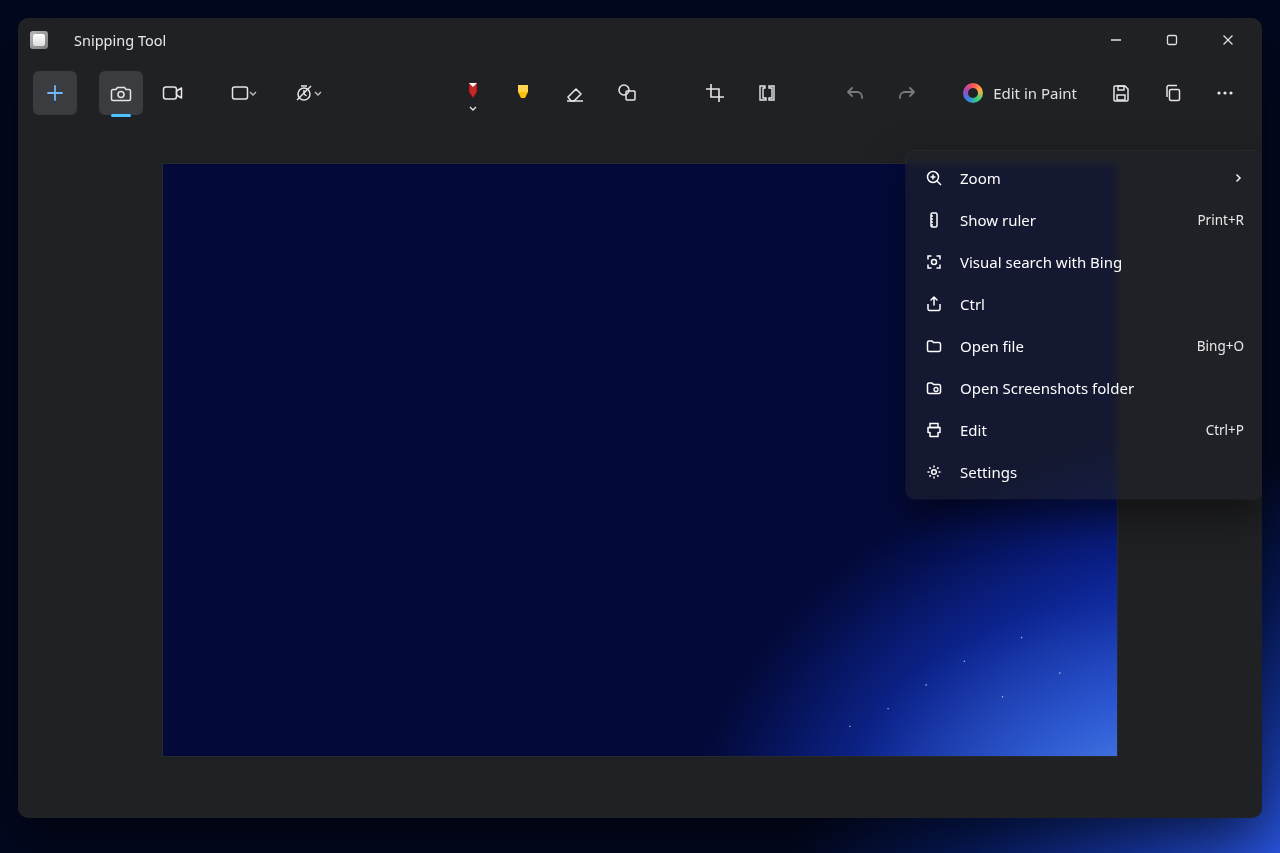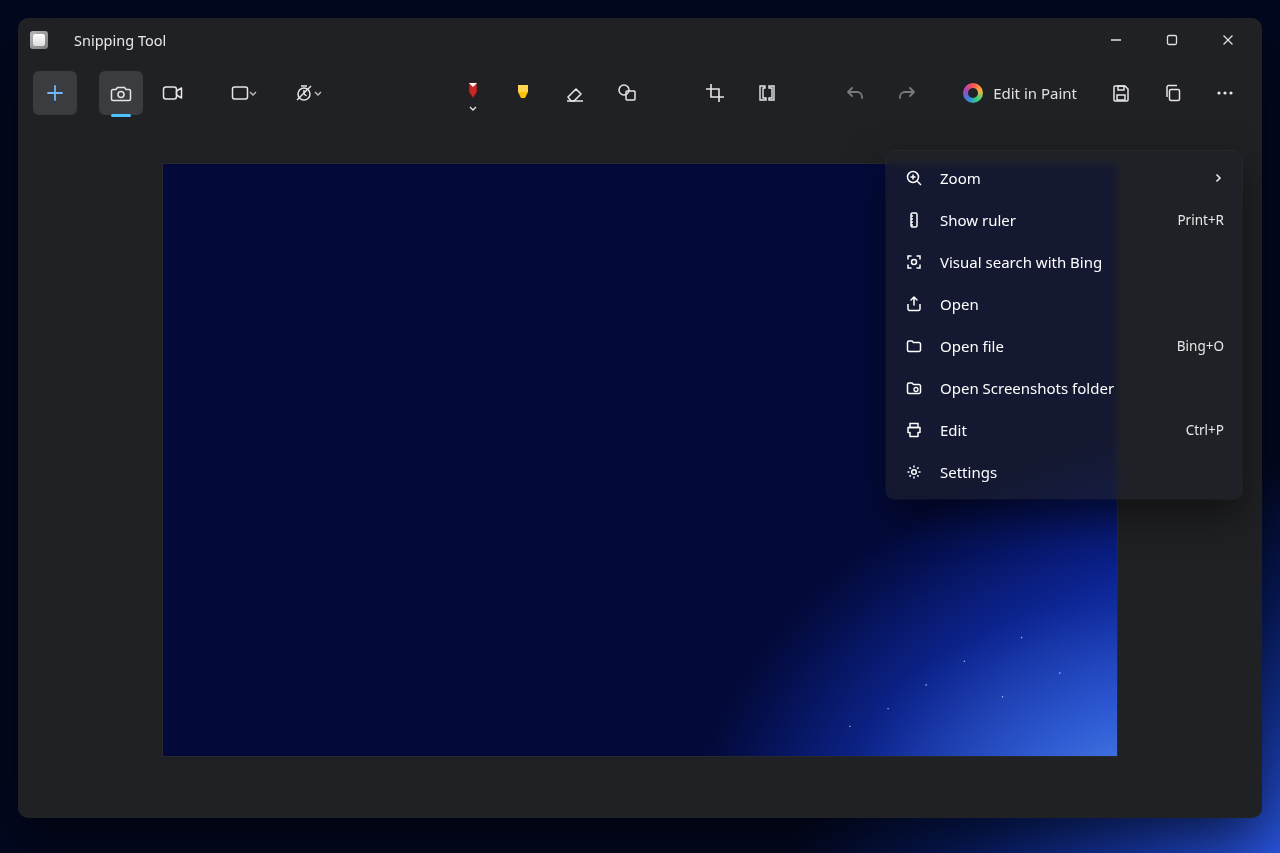--- a/index.html
+++ b/index.html
@@ -94,7 +94,7 @@
   }
   
   .menu {
-    position:absolute; top:133px; right:20px;
+    position:absolute; top:133px; right:0;
     width:356px; background:rgba(32,34,42,0.58);
     border-radius:8px; padding:6px;
     box-shadow:0 16px 40px rgba(0,0,0,0.5), 0 0 0 1px rgba(255,255,255,0.05);

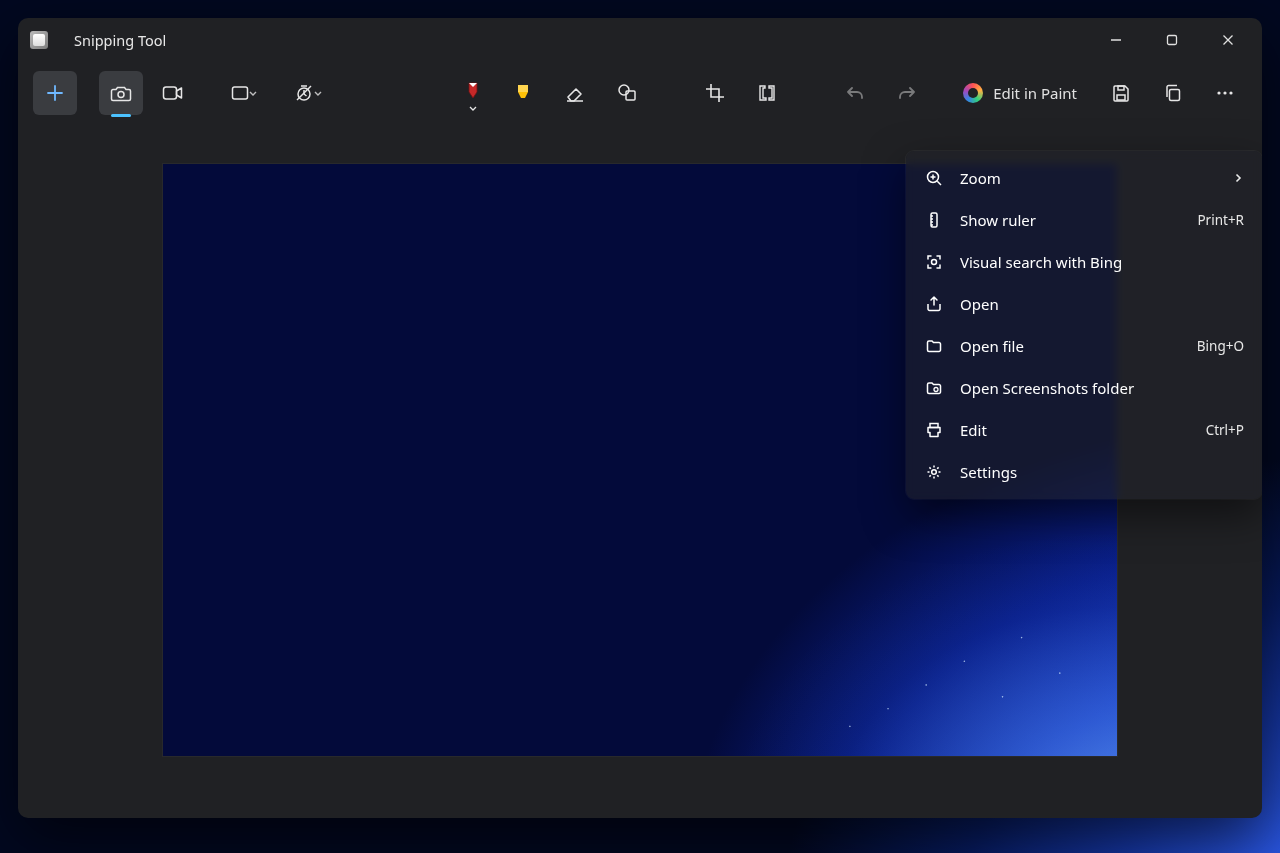--- a/index.html
+++ b/index.html
@@ -308,7 +308,7 @@
             <path d="M9 2v8M6 5l3-3 3 3" fill="none" stroke="currentColor" stroke-width="1.5" stroke-linecap="round" stroke-linejoin="round"></path>
           </svg>
         </span>
-        <span class="mi-label">Open</span>
+        <span class="mi-label">Ctrl</span>
       </div>
       <div class="menu-item">
         <span class="mi-icon">

